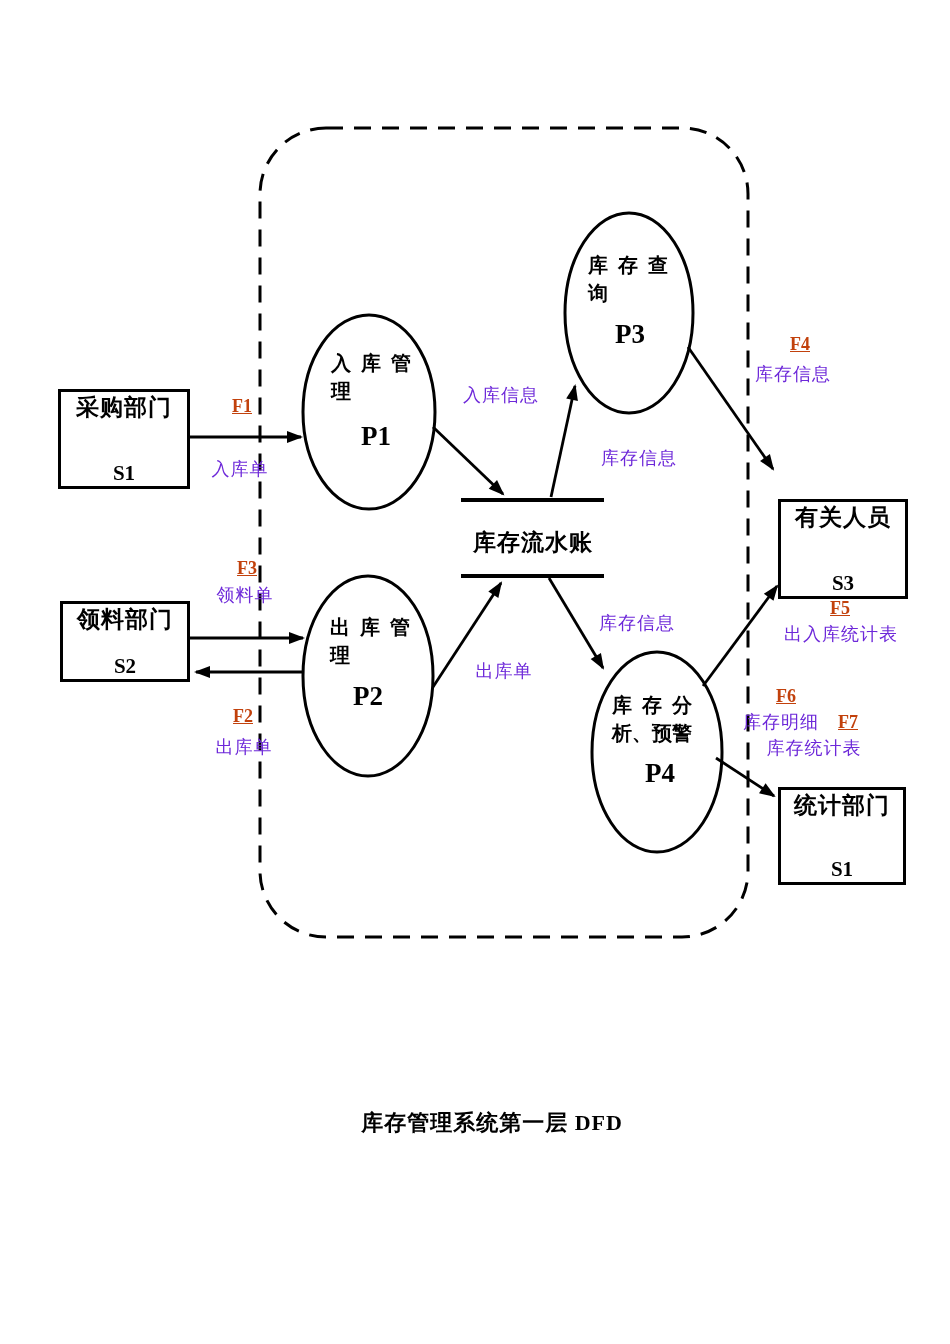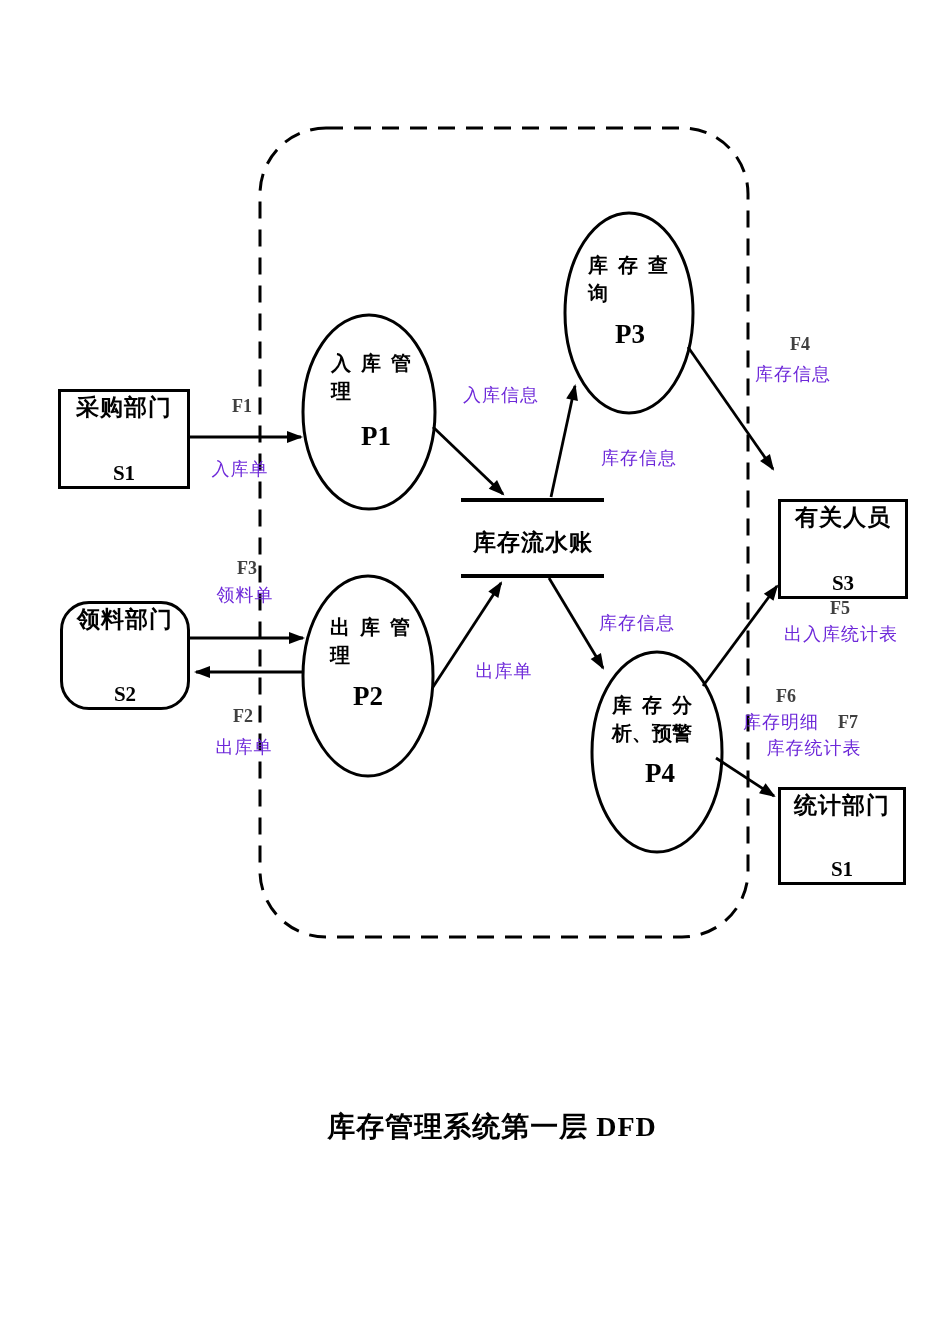--- a/index.html
+++ b/index.html
@@ -21,8 +21,8 @@
   .pcode{position:absolute;font-size:27px;font-weight:bold;width:40px;text-align:center;}
   .dslabel{position:absolute;font-size:23px;font-weight:bold;text-align:center;letter-spacing:1px;}
   .fcode{
-    position:absolute;font-size:18px;font-weight:bold;color:#404040;
-    transform:translateX(-50%);white-space:nowrap;
+    position:absolute;font-size:18px;font-weight:bold;color:#c2410c;
+    transform:translateX(-50%);white-space:nowrap;text-decoration:underline;
   }
   .flabel{
     position:absolute;font-size:18px;color:#6d28d9;

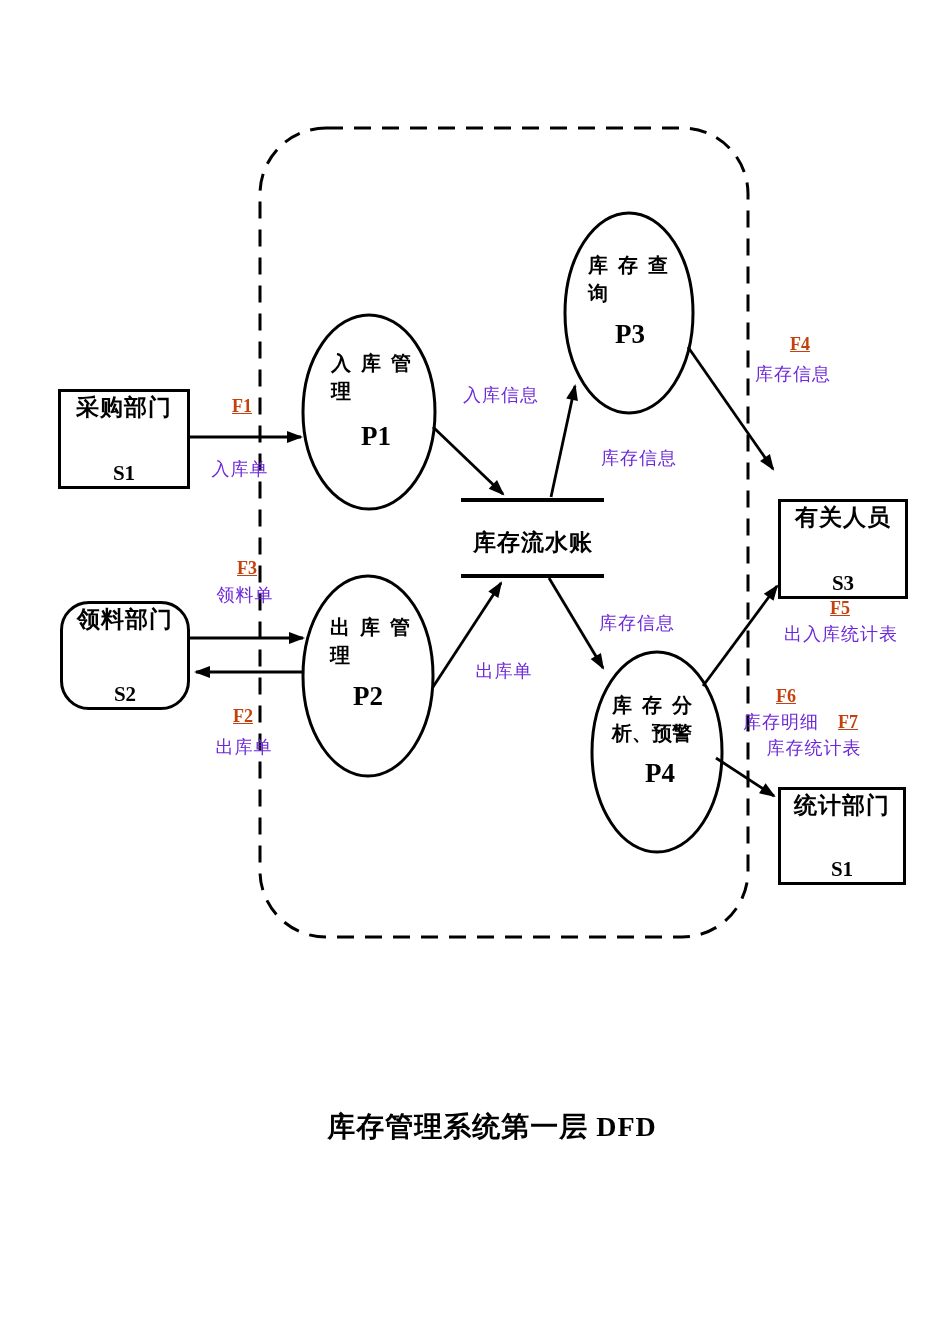--- a/index.html
+++ b/index.html
@@ -71,7 +71,7 @@
     <div class="ename">采购部门</div>
     <div class="ecode">S1</div>
   </div>
-  <div class="entity" style="left:60px;top:601px;width:130px;height:109px;border-radius:29px;">
+  <div class="entity" style="left:60px;top:601px;width:130px;height:81px;">
     <div class="ename">领料部门</div>
     <div class="ecode">S2</div>
   </div>

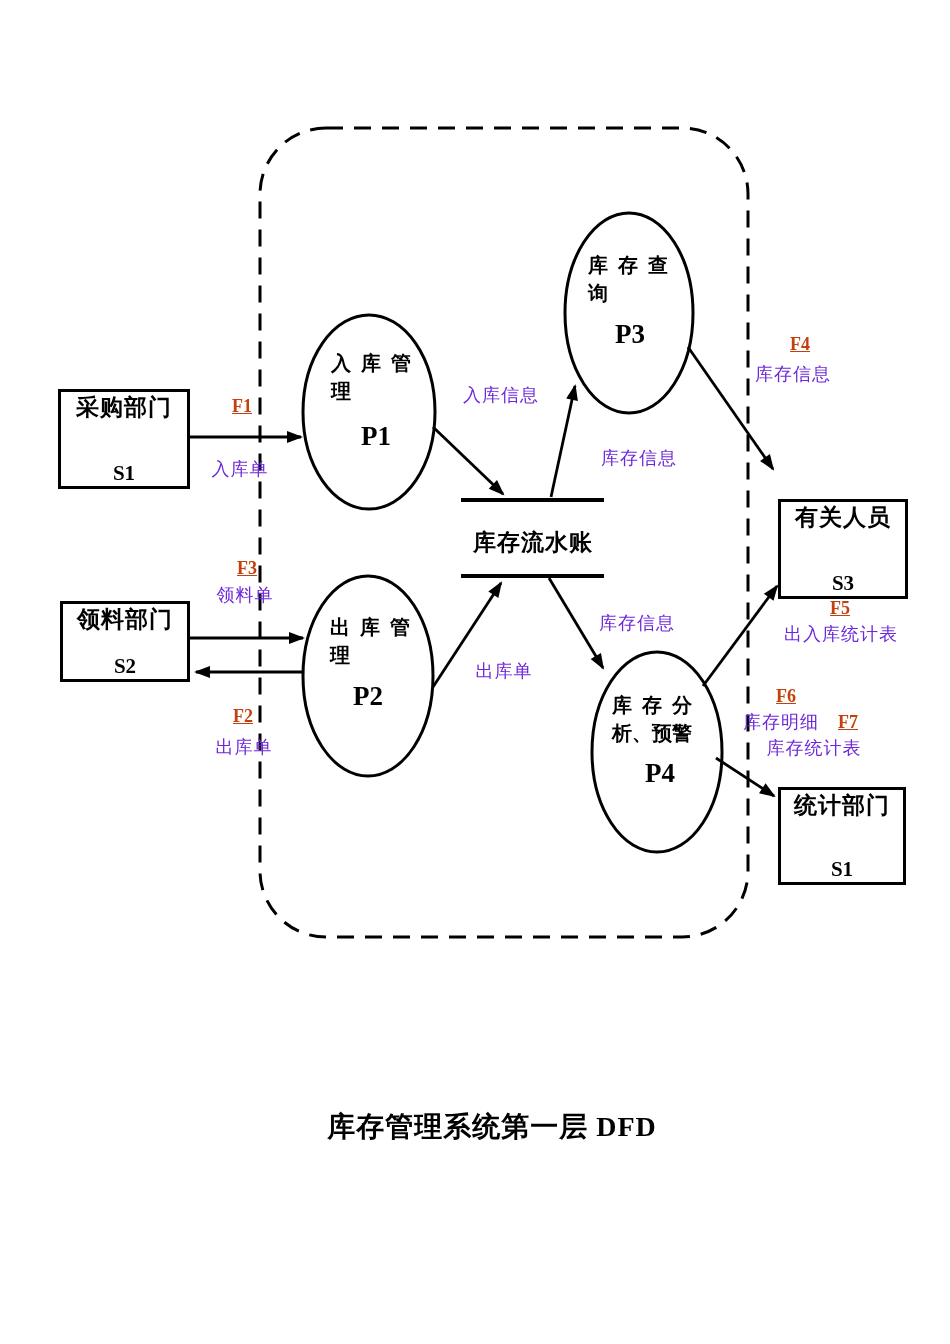--- a/index.html
+++ b/index.html
@@ -29,7 +29,7 @@
     transform:translateX(-50%);white-space:nowrap;letter-spacing:1px;
   }
   .caption{
-    position:absolute;font-size:28px;font-weight:bold;transform:translateX(-50%);
+    position:absolute;font-size:22px;font-weight:bold;transform:translateX(-50%);
     white-space:nowrap;letter-spacing:1px;
   }
 </style>

